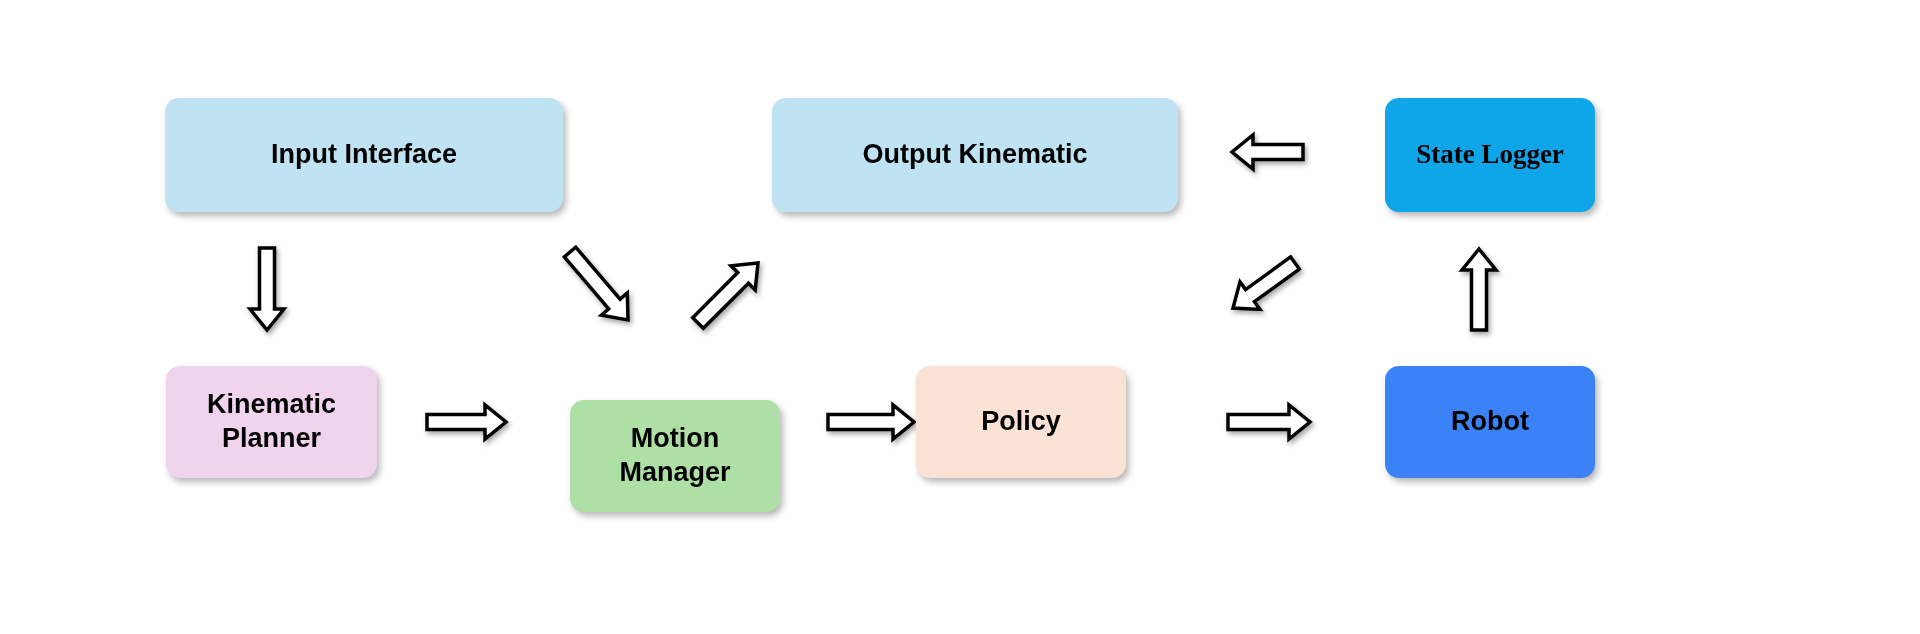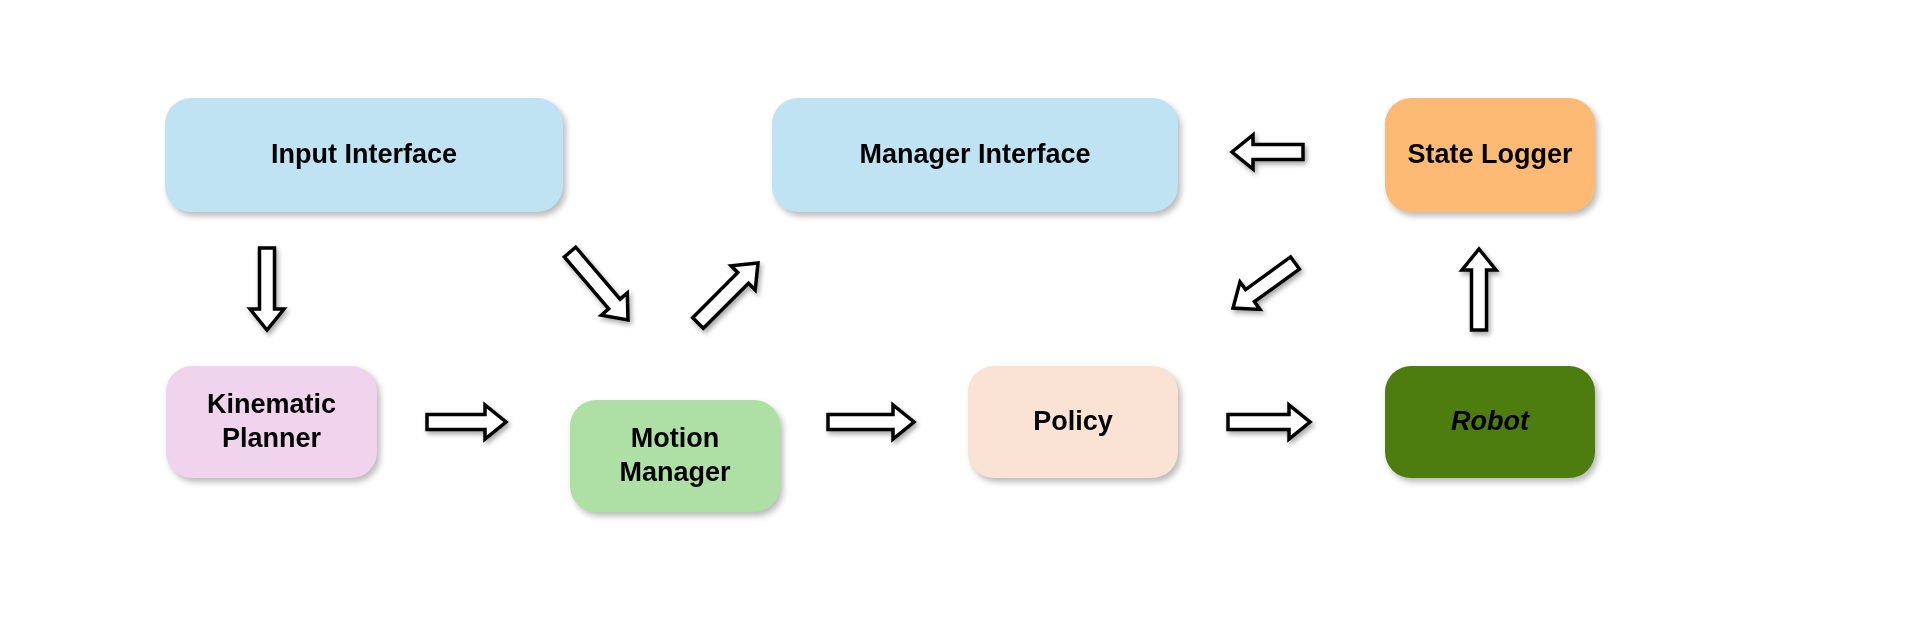--- a/index.html
+++ b/index.html
@@ -32,7 +32,7 @@
   }
   .node {
     position: absolute;
-    border-radius: 26px;
+    border-radius: 14px;
     display: flex;
     align-items: center;
     justify-content: center;

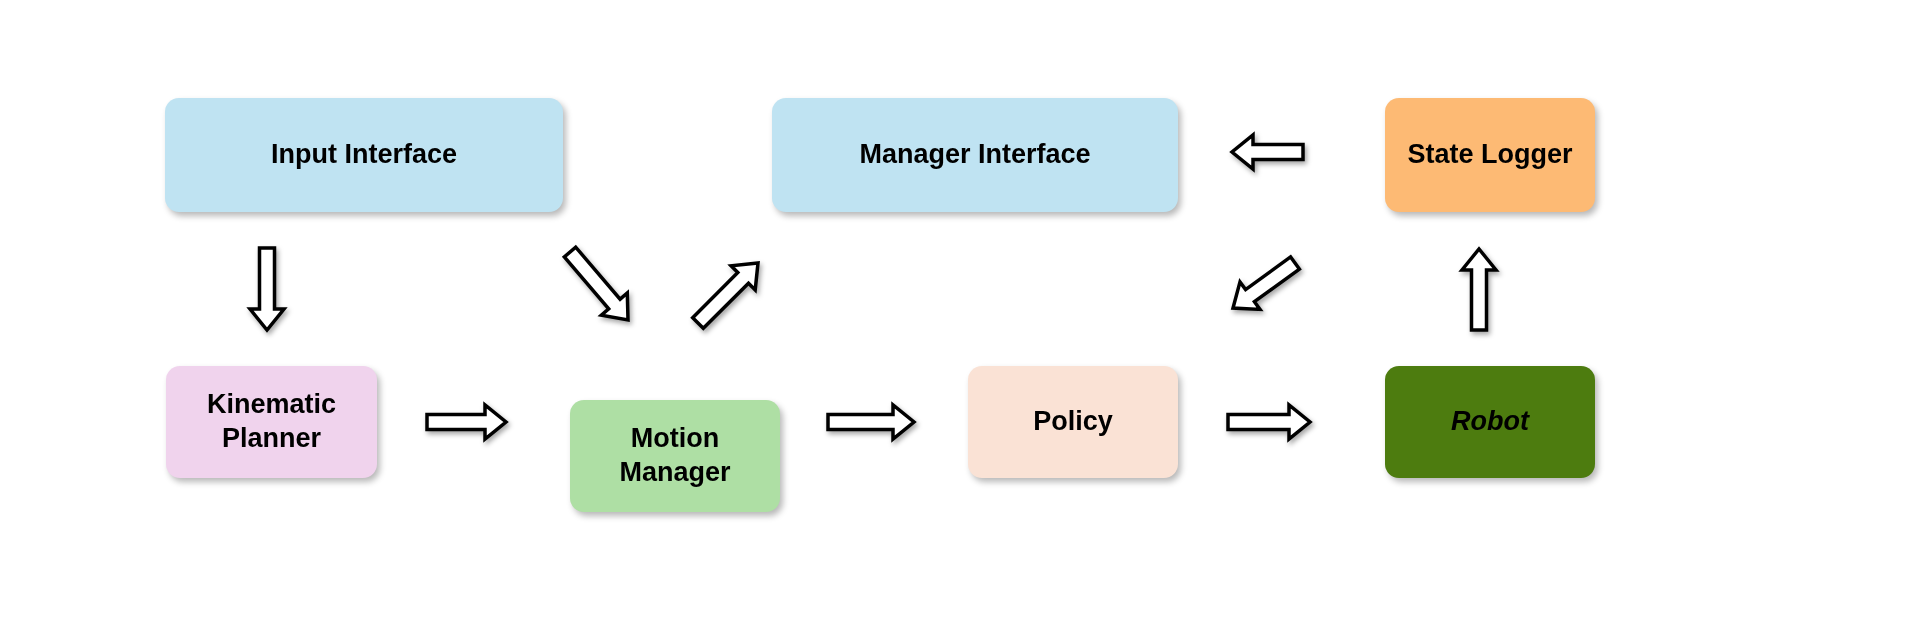--- a/index.html
+++ b/index.html
@@ -69,7 +69,7 @@
       <span class="node-label">Input Interface</span>
     </div>
     <div class="node" style="left: 772px; top: 98px; width: 406px; height: 114px; background: rgb(191, 227, 242);">
-      <span class="node-label">Manager Interface</span>
+      <span class="node-label">Output Kinematic</span>
     </div>
     <div class="node" style="left: 1385px; top: 98px; width: 210px; height: 114px; background: #fdba74;">
       <span class="node-label">State Logger</span>

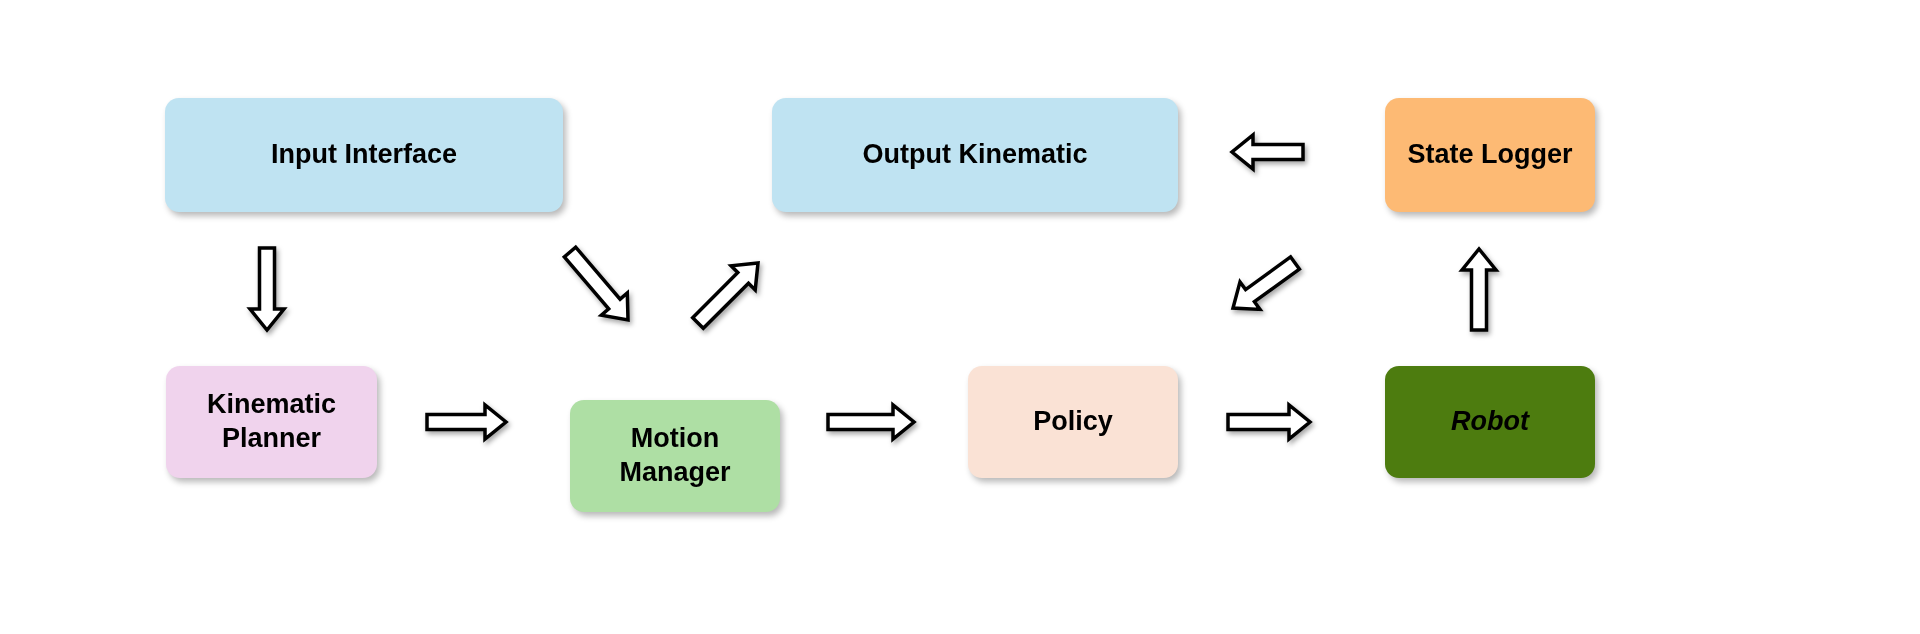--- a/index.html
+++ b/index.html
@@ -71,7 +71,7 @@
     <div class="node" style="left: 772px; top: 98px; width: 406px; height: 114px; background: rgb(191, 227, 242);">
       <span class="node-label">Output Kinematic</span>
     </div>
-    <div class="node" style="left: 1385px; top: 98px; width: 210px; height: 114px; background: #fdba74;">
+    <div class="node" style="left: 1385px; top: 98px; width: 210px; height: 114px; background: #0ea5e9; font-family: Liberation Serif, serif;">
       <span class="node-label">State Logger</span>
     </div>
     <div class="node" style="left: 166px; top: 366px; width: 211px; height: 112px; background: rgb(240, 211, 237); align-items: center;">

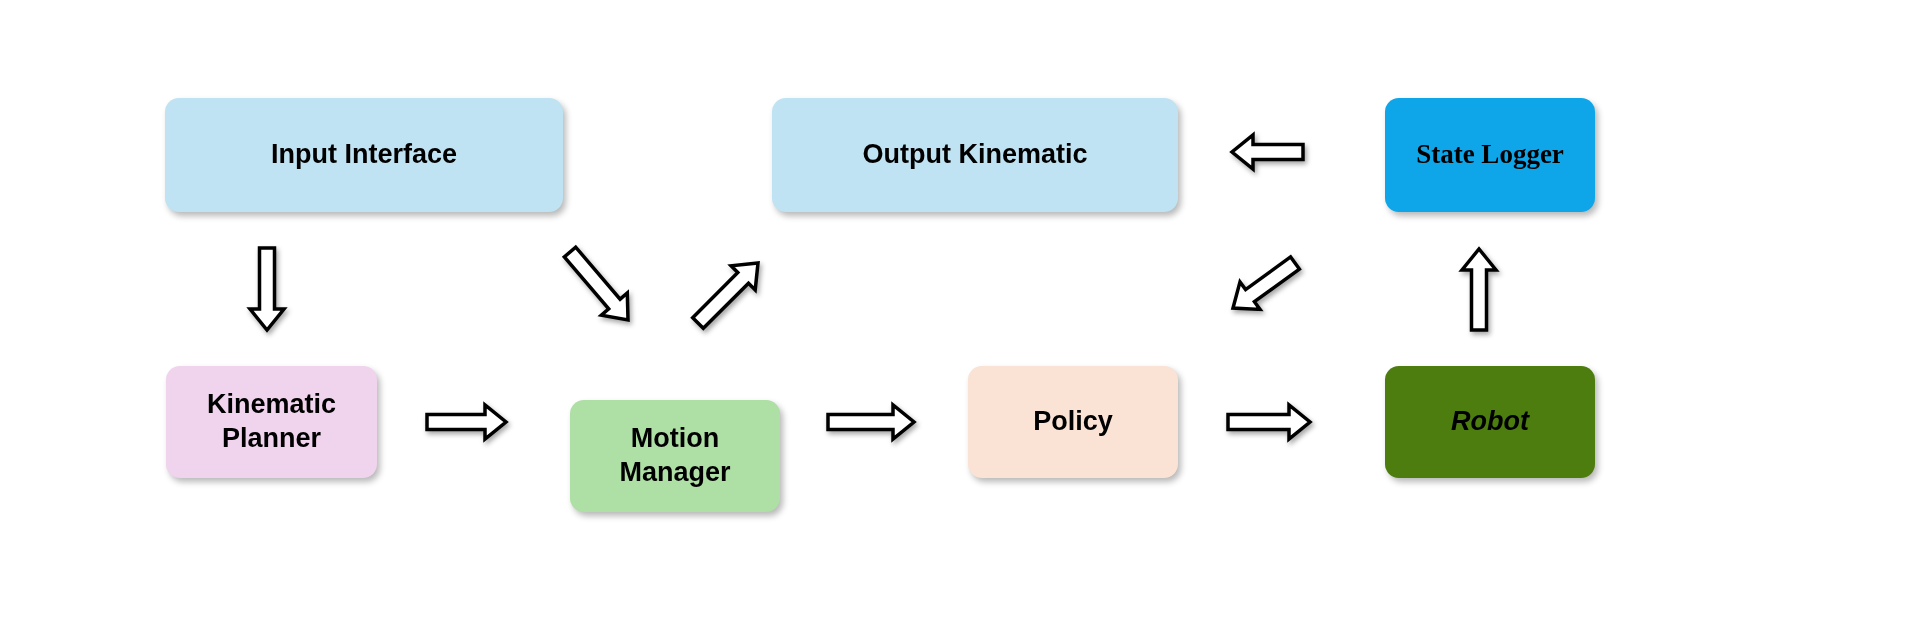--- a/index.html
+++ b/index.html
@@ -80,7 +80,7 @@
     <div class="node" style="left: 570px; top: 366px; width: 210px; height: 112px; background: rgb(174, 223, 164); margin-top: 34px;">
       <span class="node-label">Motion Manager</span>
     </div>
-    <div class="node" style="left: 968px; top: 366px; width: 210px; height: 112px; background: rgb(250, 226, 213);">
+    <div class="node" style="left: 916px; top: 366px; width: 210px; height: 112px; background: rgb(250, 226, 213);">
       <span class="node-label">Policy</span>
     </div>
     <div class="node" style="left: 1385px; top: 366px; width: 210px; height: 112px; background: #4d7c0f; font-style: italic;">

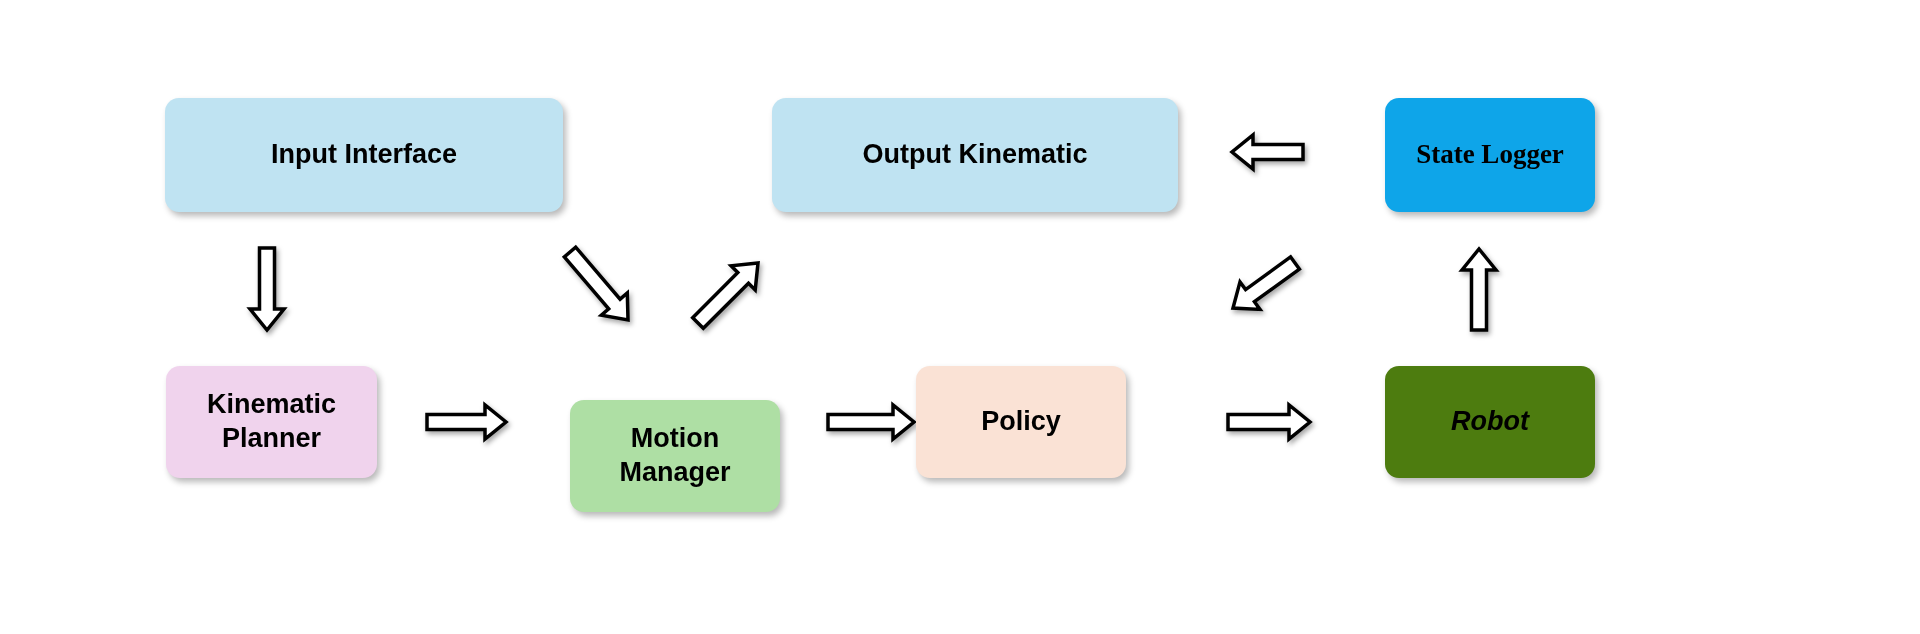--- a/index.html
+++ b/index.html
@@ -83,7 +83,7 @@
     <div class="node" style="left: 916px; top: 366px; width: 210px; height: 112px; background: rgb(250, 226, 213);">
       <span class="node-label">Policy</span>
     </div>
-    <div class="node" style="left: 1385px; top: 366px; width: 210px; height: 112px; background: #4d7c0f; font-style: italic;">
+    <div class="node" style="left: 1385px; top: 366px; width: 210px; height: 112px; background: #3b82f6;">
       <span class="node-label">Robot</span>
     </div>
   </div>

